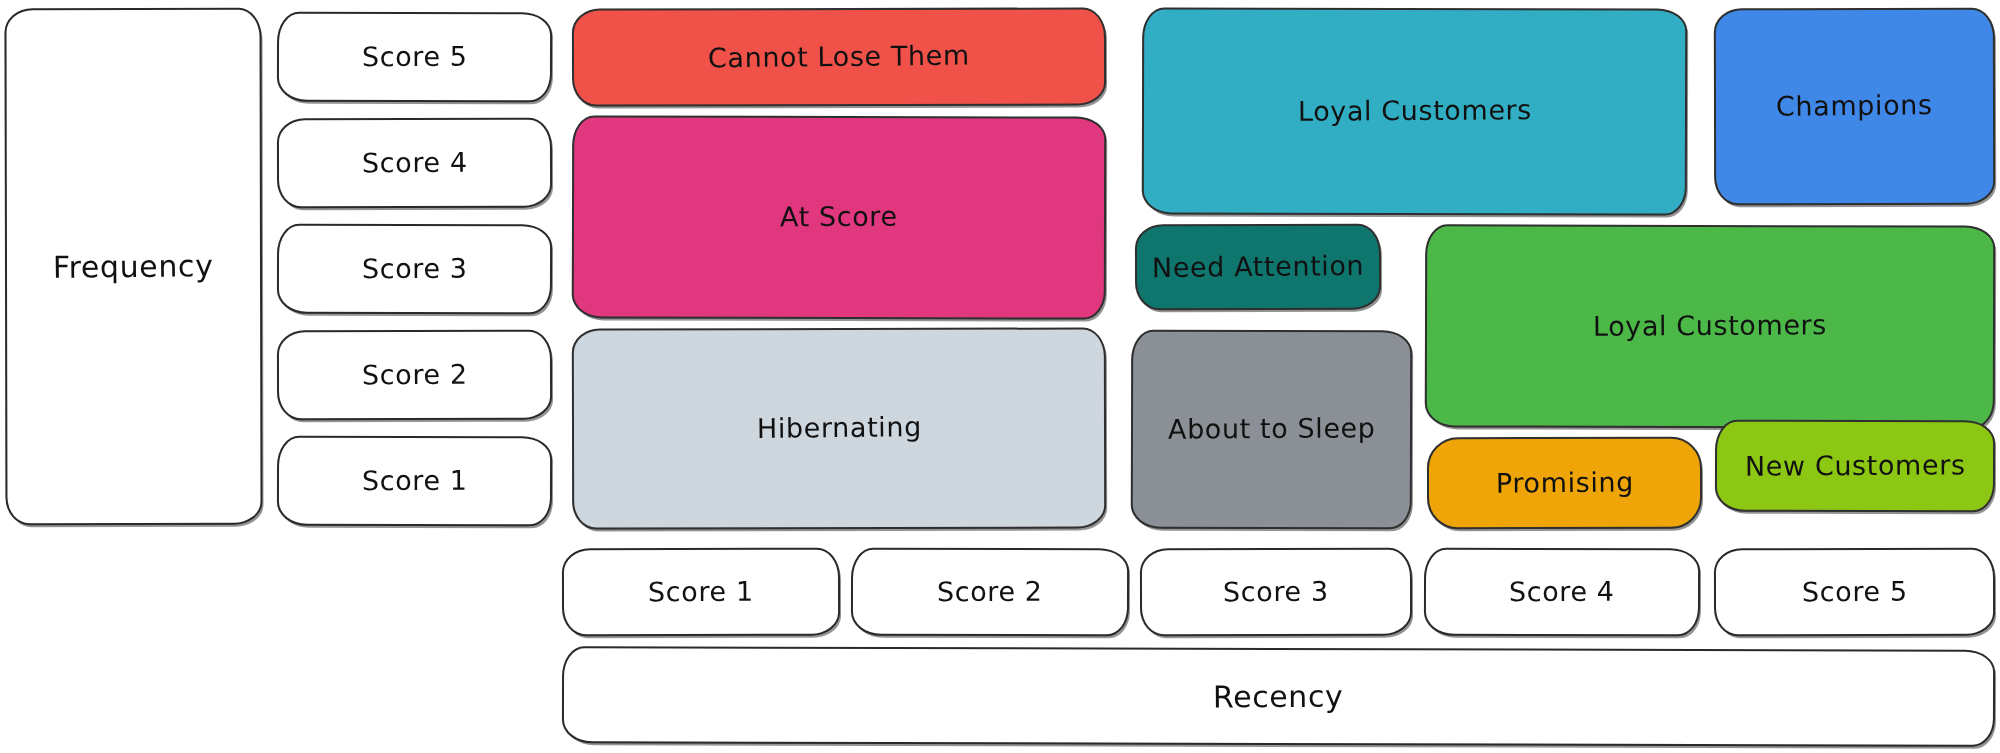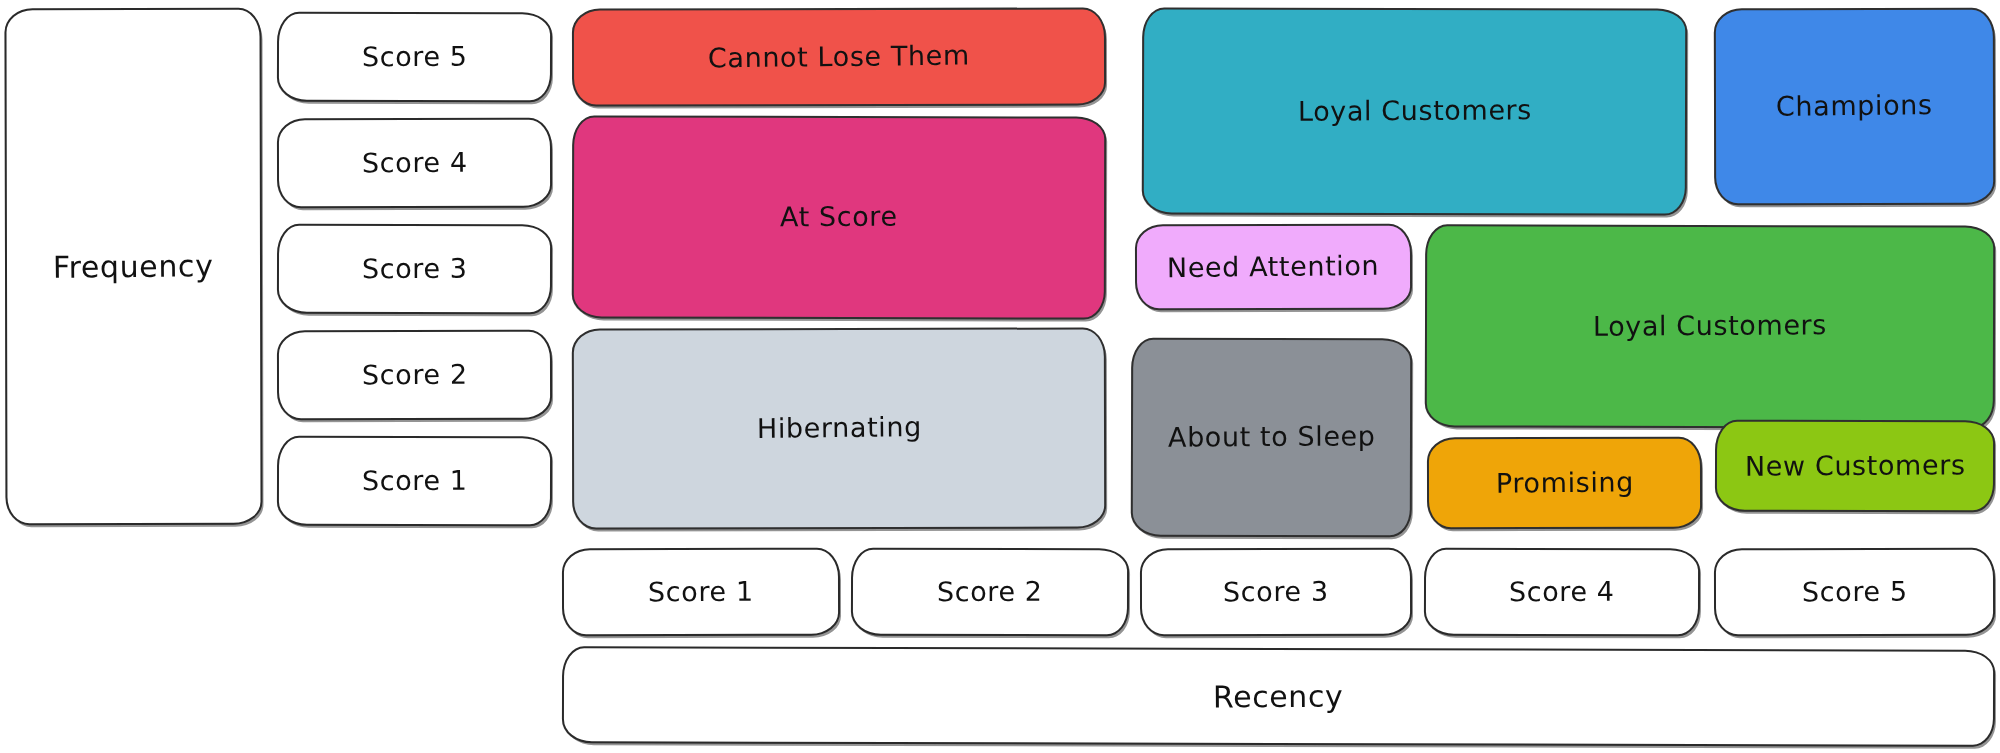--- a/index.html
+++ b/index.html
@@ -77,7 +77,7 @@
     <span class="lbl">At Score</span>
   </div>
 
-  <div class="box filled" style="left:1135px;top:224px;width:277px;height:86px;background:#f0abfc;">
+  <div class="box filled" style="left:1135px;top:224px;width:246px;height:86px;background:#0f766e;">
     <span class="lbl">Need Attention</span>
   </div>
 

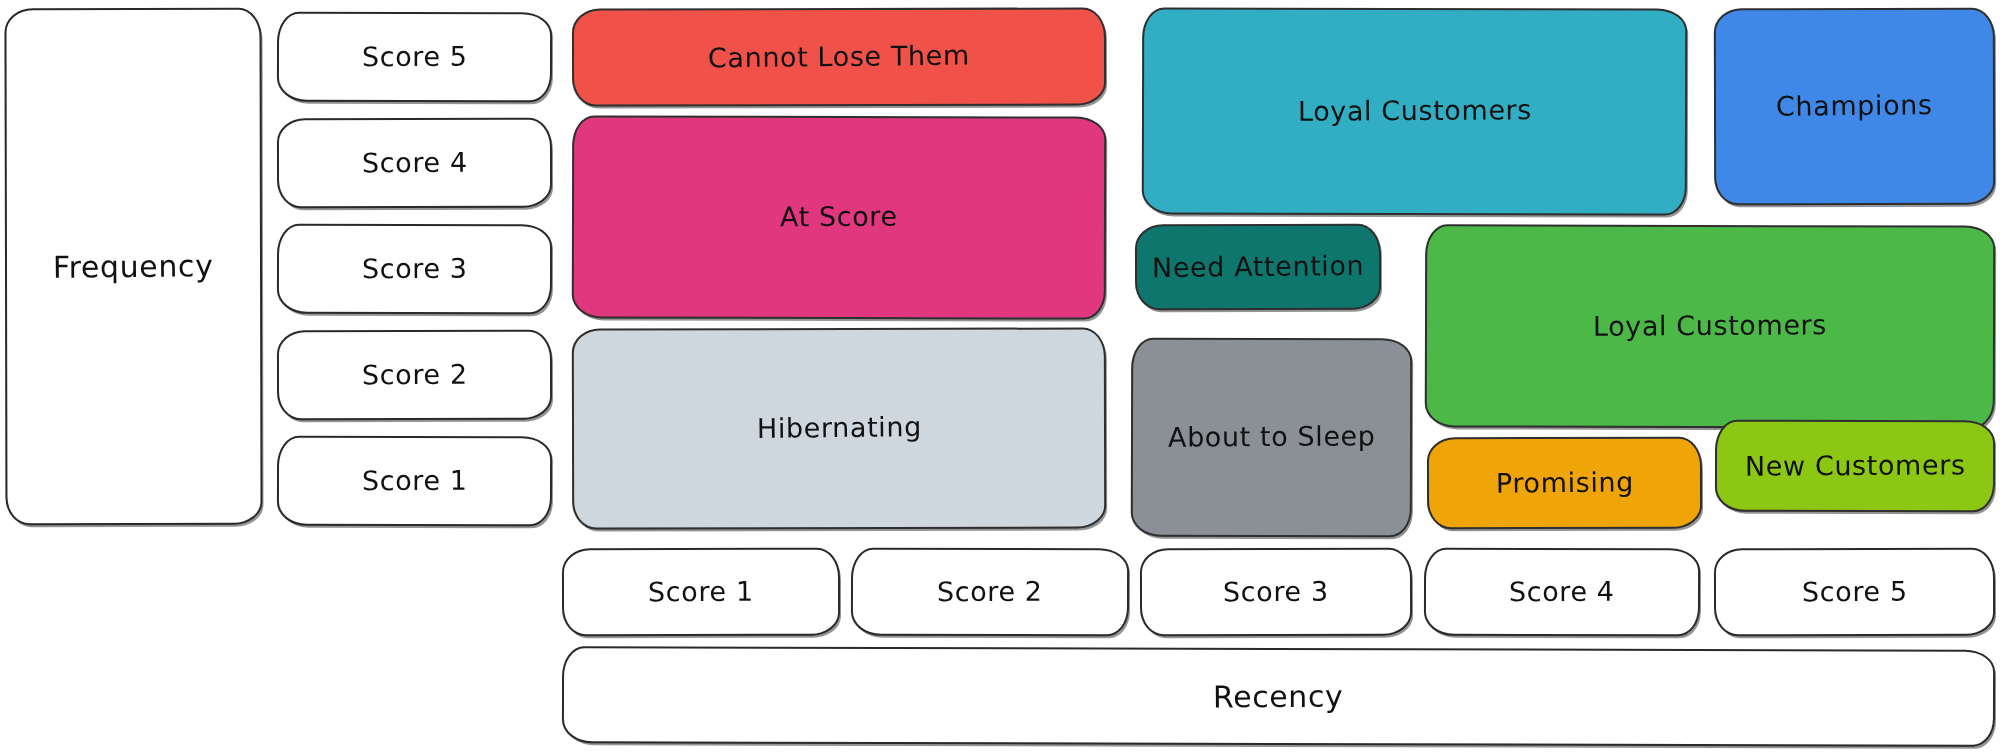--- a/index.html
+++ b/index.html
@@ -89,7 +89,7 @@
     <span class="lbl">Hibernating</span>
   </div>
 
-  <div class="box filled alt" style="left:1131px;top:338px;width:281px;height:199px;background:#8b9097;align-items:center;">
+  <div class="box filled alt" style="left:1131px;top:330px;width:281px;height:199px;background:#8b9097;align-items:center;">
     <span class="lbl">About to Sleep</span>
   </div>
 

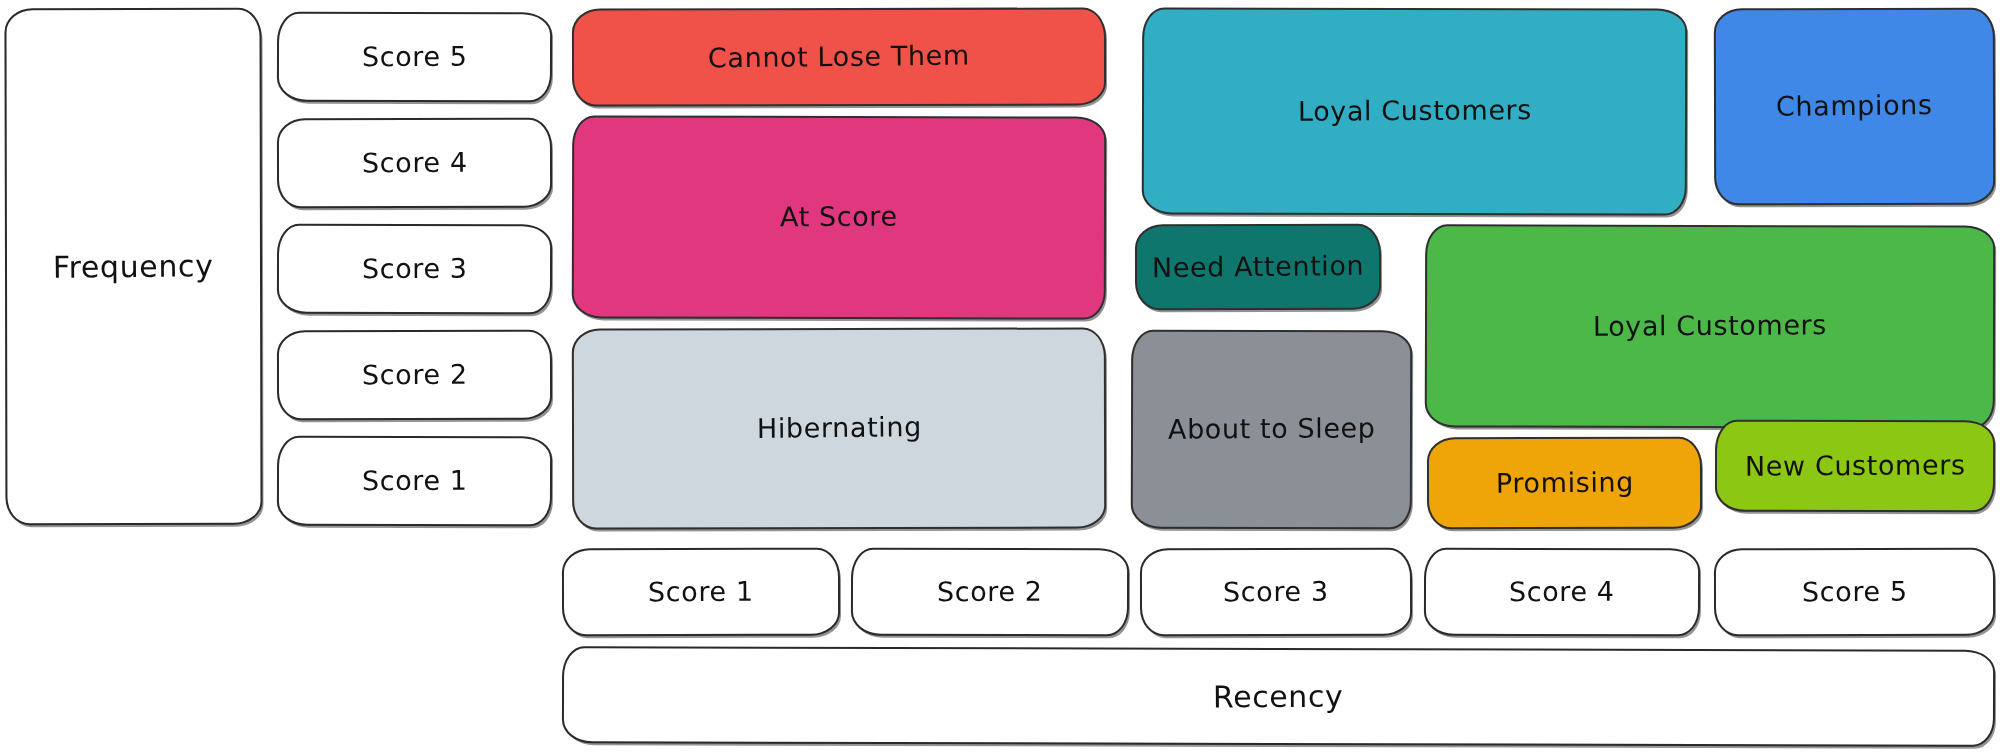--- a/index.html
+++ b/index.html
@@ -93,7 +93,7 @@
     <span class="lbl">About to Sleep</span>
   </div>
 
-  <div class="box filled" style="left:1427px;top:437px;width:275px;height:92px;background:#efa508;">
+  <div class="box filled" style="left:1427px;top:437px;width:275px;height:92px;background:#efa508;border-radius:31px;">
     <span class="lbl">Promising</span>
   </div>
 

